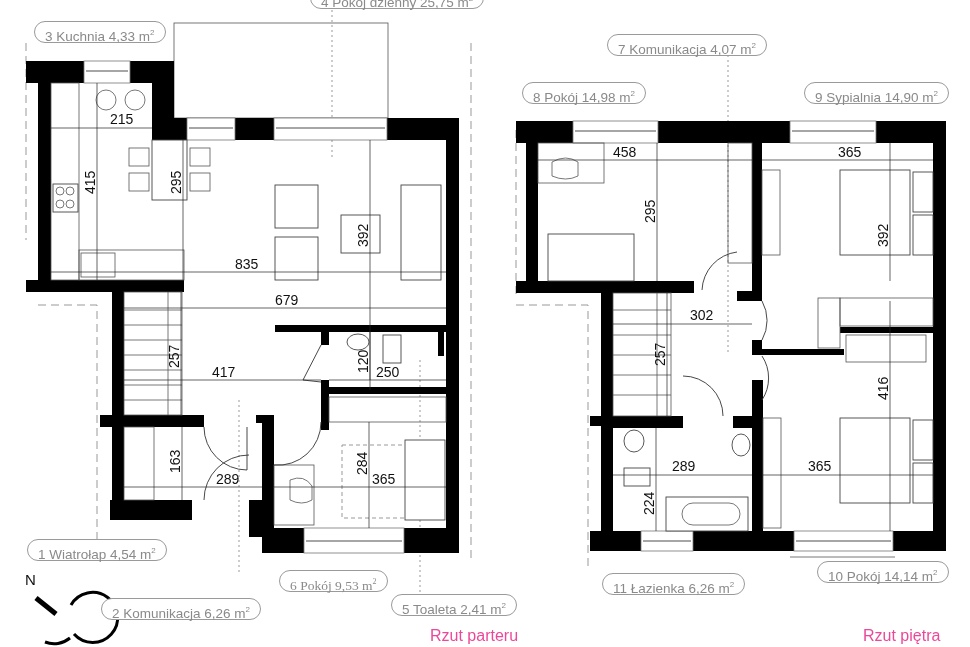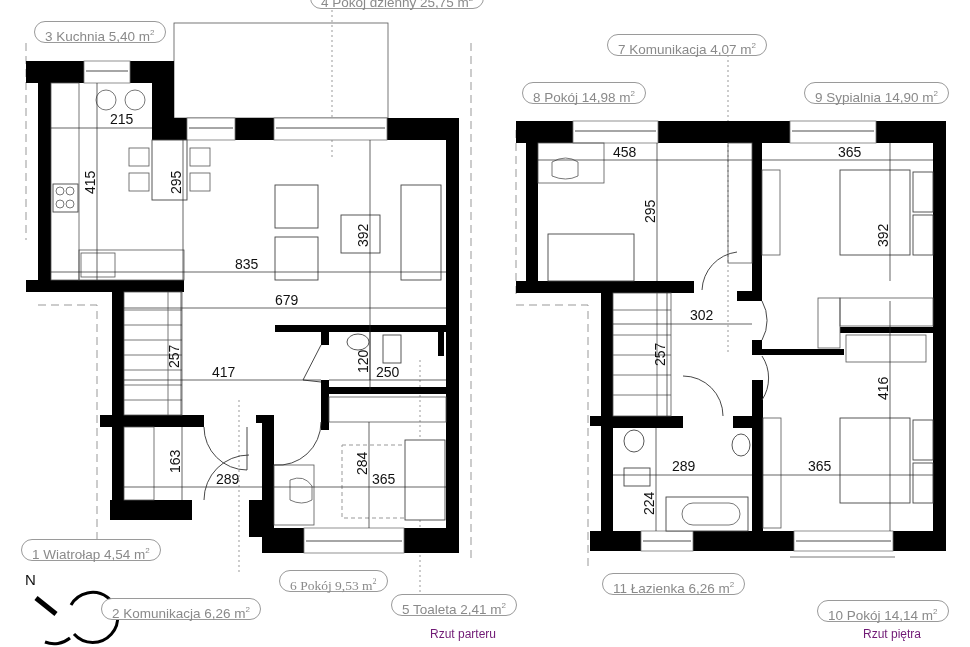--- a/index.html
+++ b/index.html
@@ -257,7 +257,7 @@
   </g>
 </svg>
 
-<div class="label" style="left:34px;top:21px;"><span>3 Kuchnia 5,40 m</span><sup>2</sup></div>
+<div class="label" style="left:34px;top:21px;"><span>3 Kuchnia 4,33 m</span><sup>2</sup></div>
 <div class="label" style="left:310px;top:-13px;"><span>4 Pokój dzienny 25,75 m</span><sup>2</sup></div>
 <div class="label" style="left:21px;top:539px;"><span>1 Wiatrołap 4,54 m</span><sup>2</sup></div>
 <div class="label" style="left:101px;top:598px;"><span>2 Komunikacja 6,26 m</span><sup>2</sup></div>

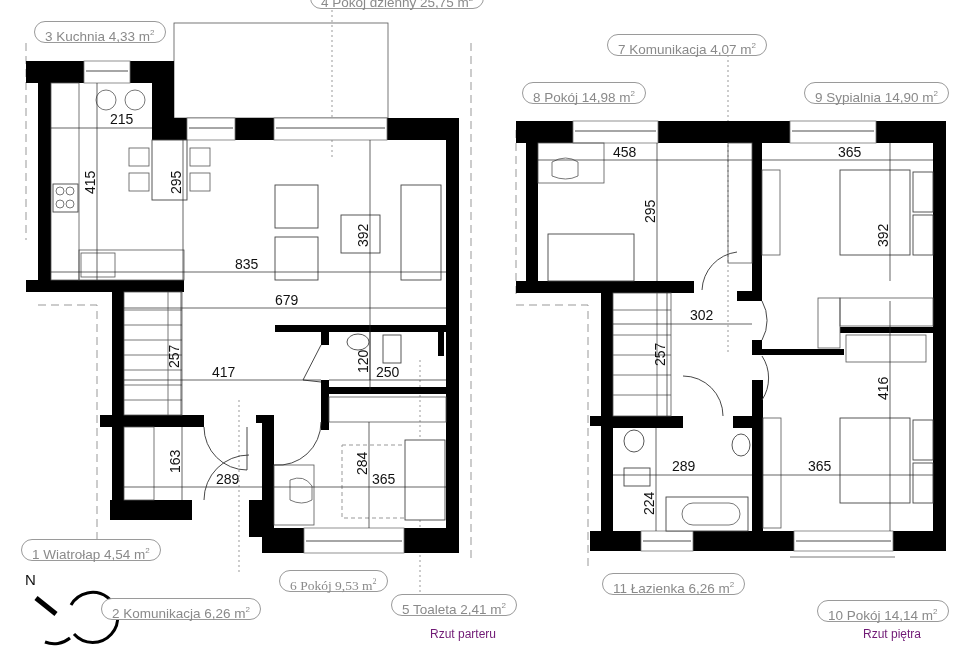--- a/index.html
+++ b/index.html
@@ -259,7 +259,7 @@
 
 <div class="label" style="left:34px;top:21px;"><span>3 Kuchnia 4,33 m</span><sup>2</sup></div>
 <div class="label" style="left:310px;top:-13px;"><span>4 Pokój dzienny 25,75 m</span><sup>2</sup></div>
-<div class="label" style="left:21px;top:539px;"><span>1 Wiatrołap 4,54 m</span><sup>2</sup></div>
+<div class="label" style="left:27px;top:539px;"><span>1 Wiatrołap 4,54 m</span><sup>2</sup></div>
 <div class="label" style="left:101px;top:598px;"><span>2 Komunikacja 6,26 m</span><sup>2</sup></div>
 <div class="label" style="left:279px;top:570px;font-family:Liberation Serif, serif;"><span>6 Pokój 9,53 m</span><sup>2</sup></div>
 <div class="label" style="left:391px;top:594px;"><span>5 Toaleta 2,41 m</span><sup>2</sup></div>

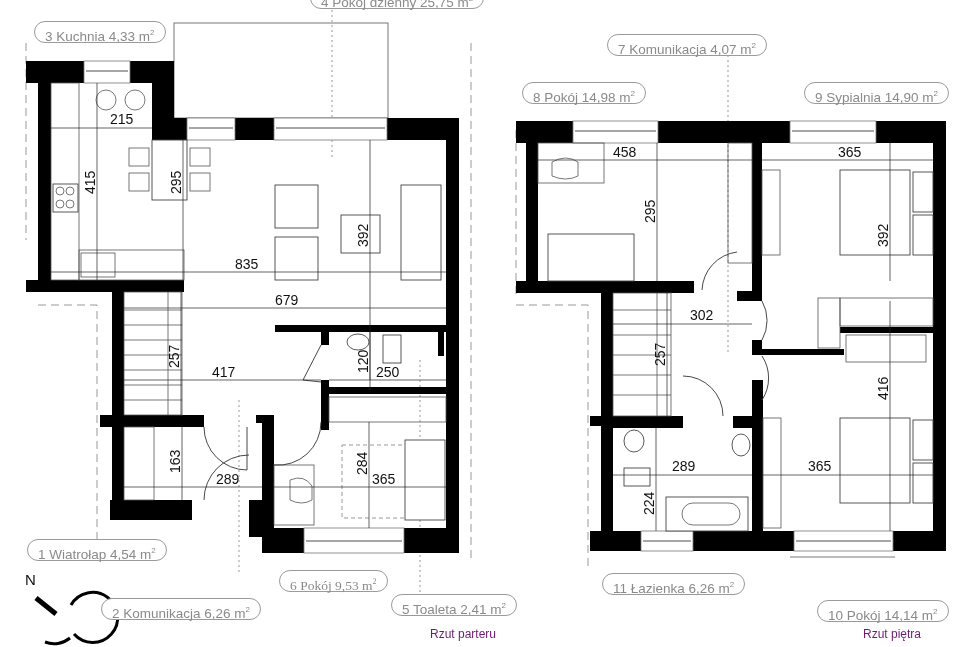--- a/index.html
+++ b/index.html
@@ -268,7 +268,7 @@
 <div class="label" style="left:522px;top:82px;"><span>8 Pokój 14,98 m</span><sup>2</sup></div>
 <div class="label" style="left:804px;top:82px;"><span>9 Sypialnia 14,90 m</span><sup>2</sup></div>
 <div class="label" style="left:602px;top:573px;text-align:right;"><span>11 Łazienka 6,26 m</span><sup>2</sup></div>
-<div class="label" style="left:817px;top:600px;"><span>10 Pokój 14,14 m</span><sup>2</sup></div>
+<div class="label" style="left:817px;top:561px;"><span>10 Pokój 14,14 m</span><sup>2</sup></div>
 
 <div class="caption" style="left:430px;top:627px;">Rzut parteru</div>
 <div class="caption" style="left:836px;top:627px;margin-left:27px;">Rzut piętra</div>

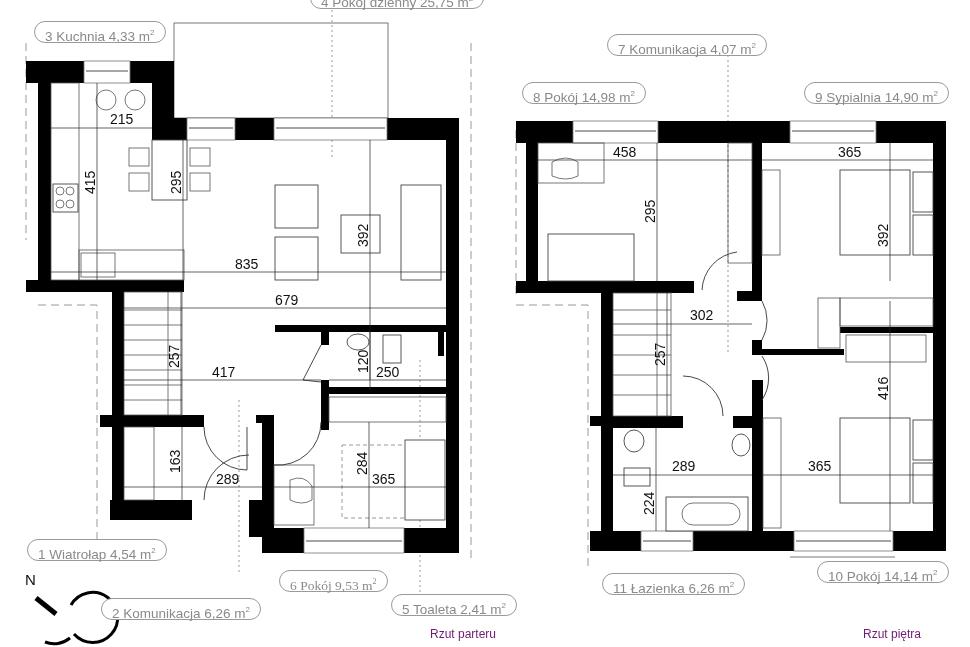--- a/index.html
+++ b/index.html
@@ -19,7 +19,7 @@
            font-family: "Liberation Sans", sans-serif; font-size: 13.5px; line-height: 22px; padding: 0 10px; box-sizing: border-box;
            white-space: nowrap; background: #fff; }
   .label sup { font-size: 8px; vertical-align: 6px; }
-  .caption { position: absolute; font-family: "Liberation Sans", sans-serif; font-size: 12px; color: #701a75; }
+  .caption { position: absolute; font-family: "Liberation Sans", sans-serif; font-size: 16px; color: #ec4899; }
   .north { position: absolute; font-family: "Liberation Sans", sans-serif; font-size: 15px; color: #111; }
 </style>
 </head>

